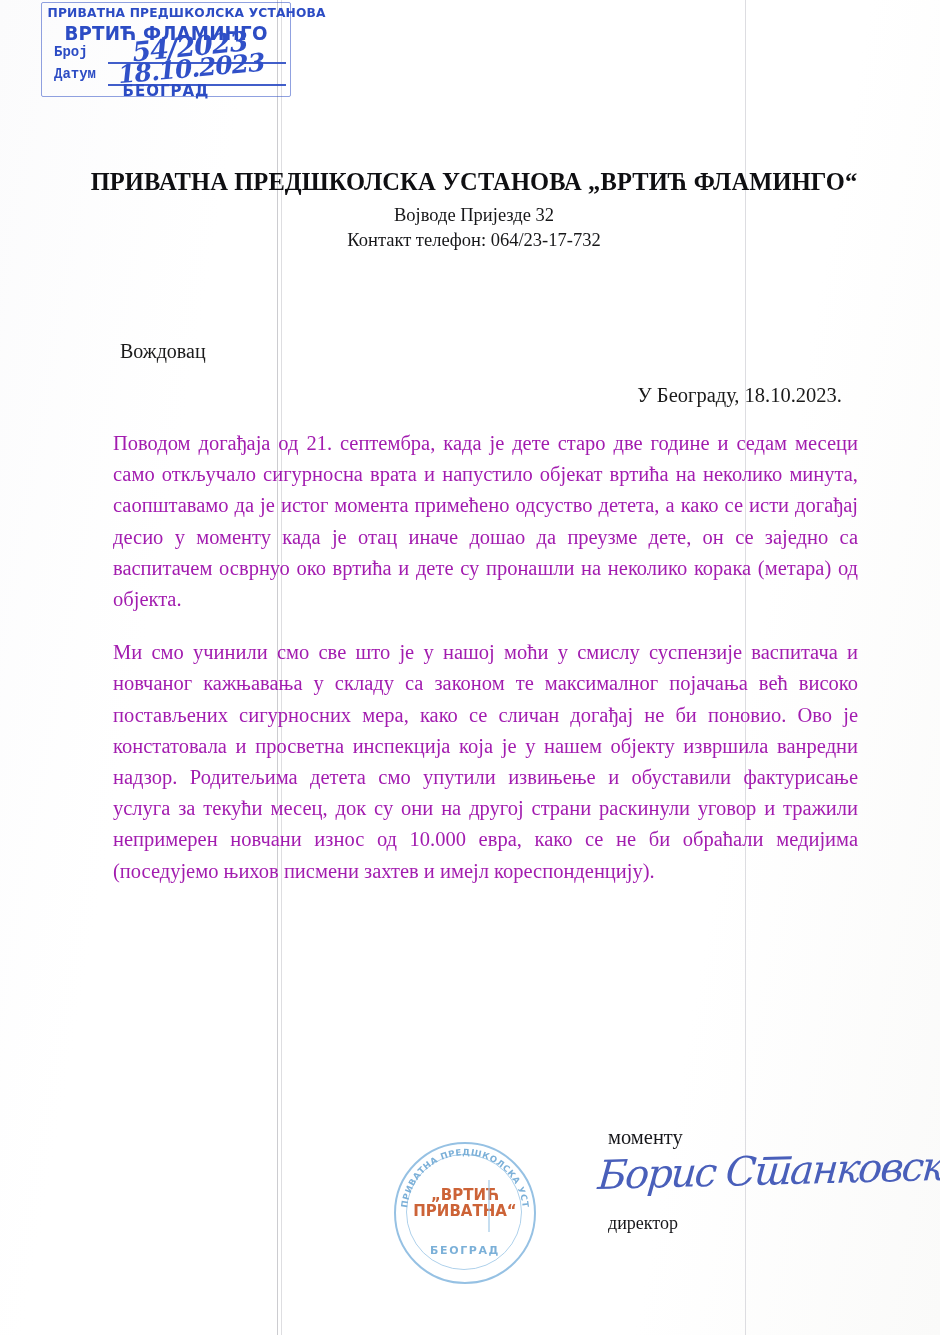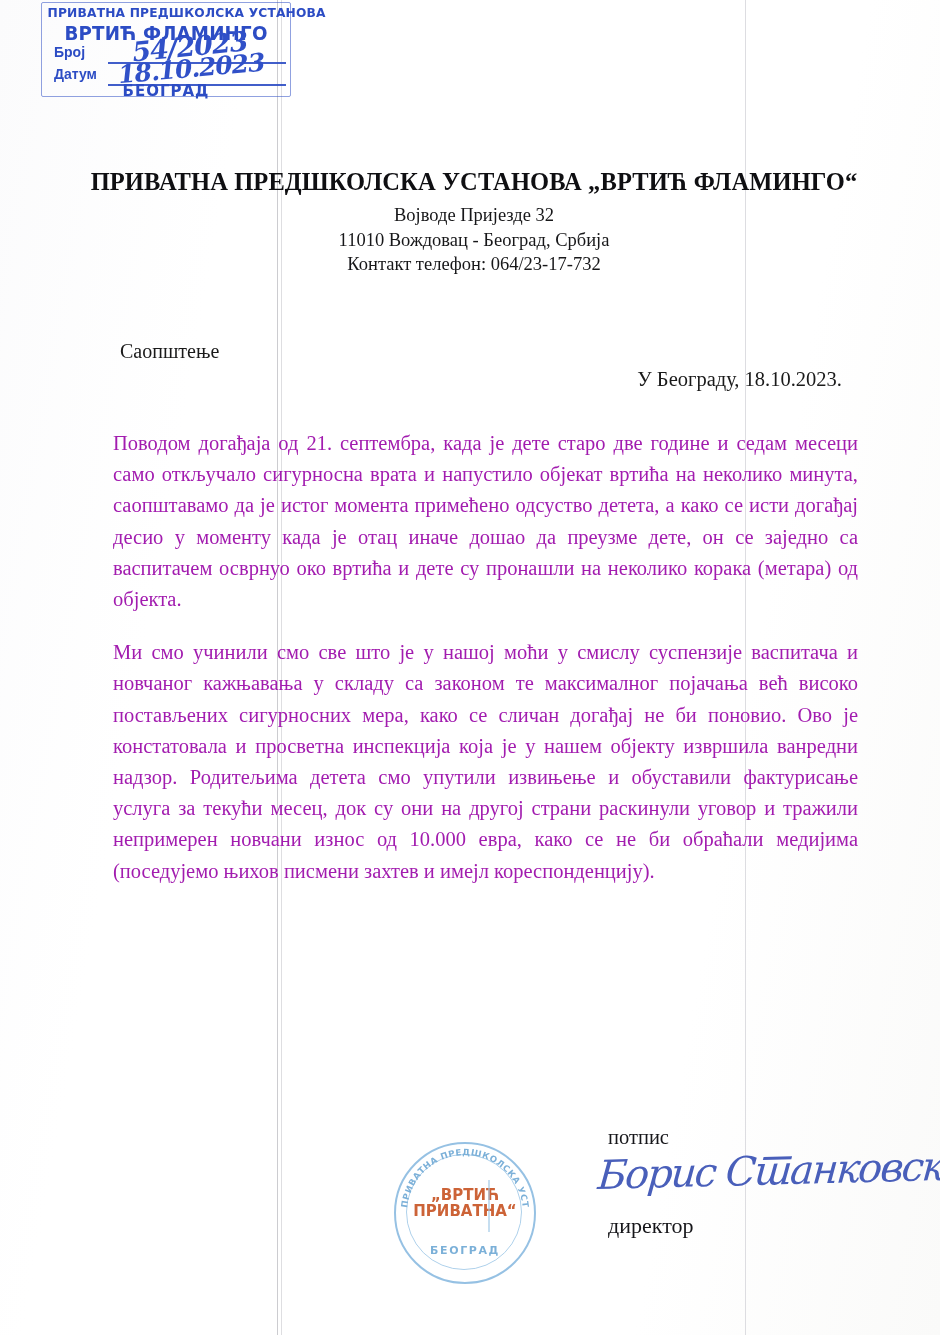--- a/index.html
+++ b/index.html
@@ -73,7 +73,7 @@
   .reg-row {
     position: absolute;
     left: 14px;
-    font-family: Liberation Sans, sans-serif;
+    font-family: Liberation Mono, monospace;
     font-size: 14px;
     font-weight: bold;
     color: #2c4cc4;

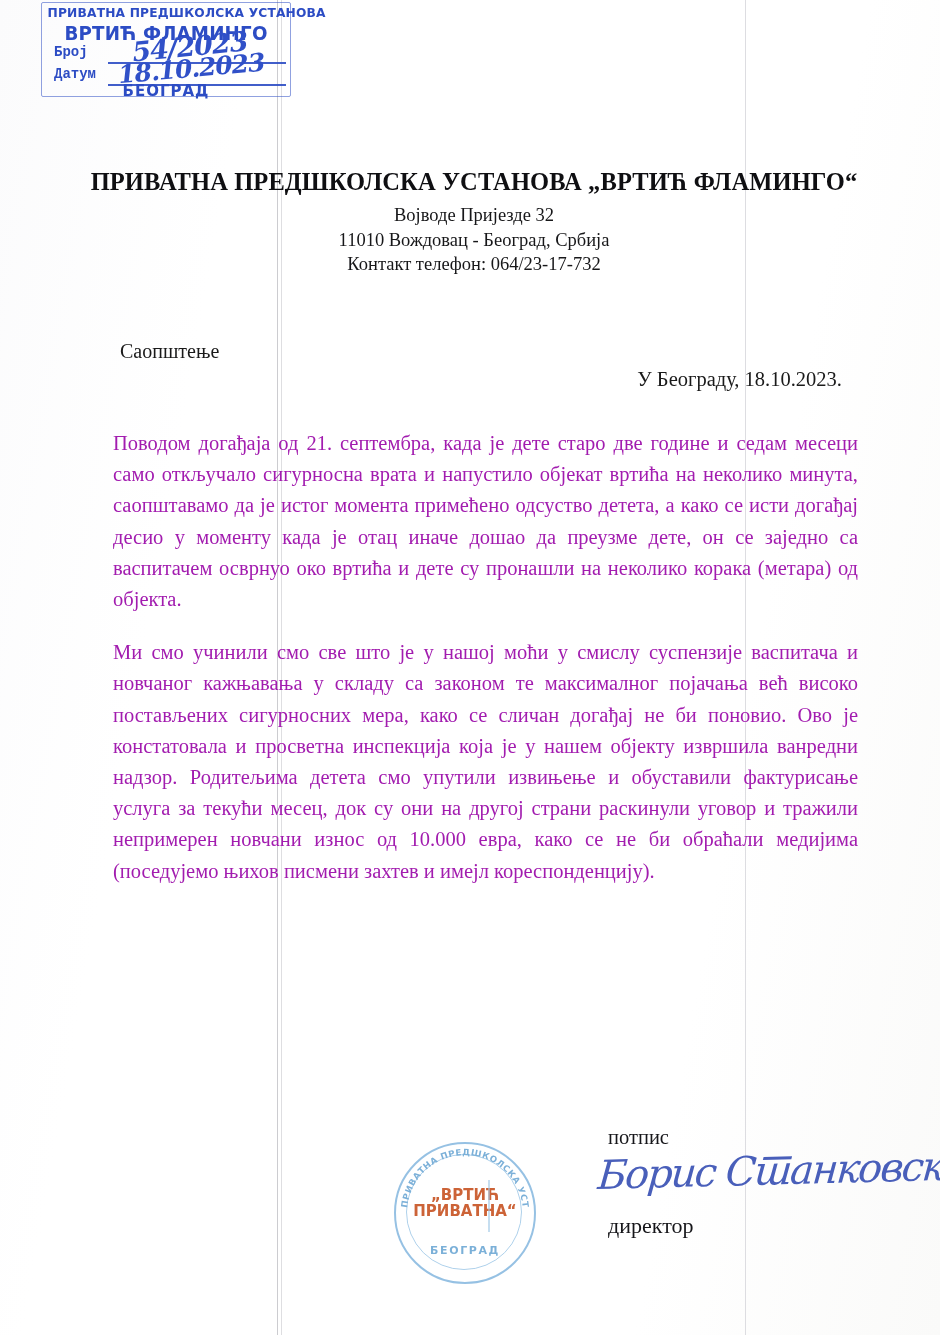--- a/index.html
+++ b/index.html
@@ -322,7 +322,6 @@
     <div class="lh-title">ПРИВАТНА ПРЕДШКОЛСКА УСТАНОВА „ВРТИЋ ФЛАМИНГО“</div>
     <div class="lh-sub">
       <div>Војводе Пријезде 32</div>
-      <div>11010 Вождовац - Београд, Србија</div>
       <div>Контакт телефон: 064/23-17-732</div>
     </div>
   </div>

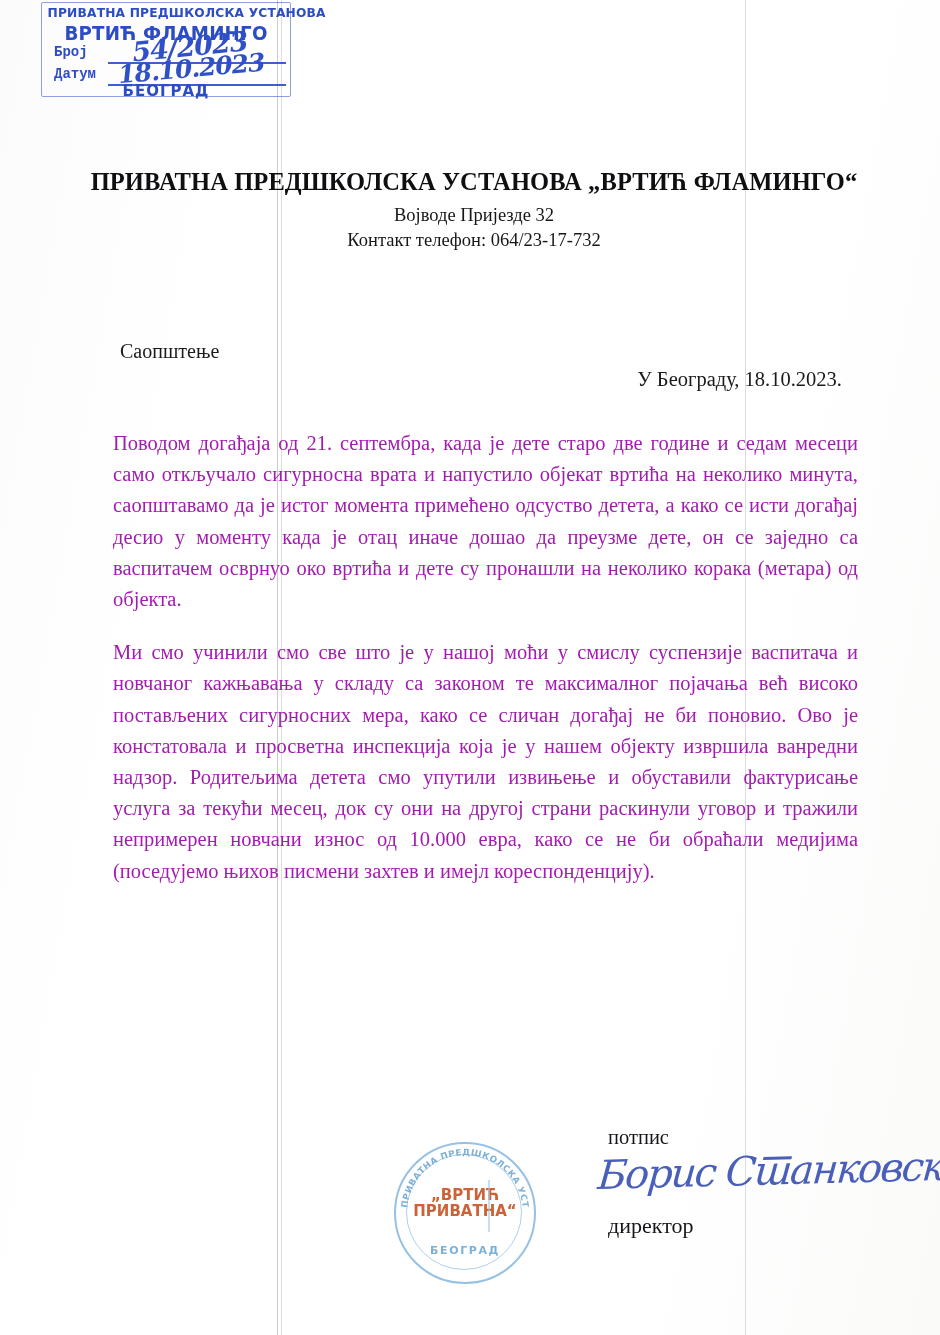--- a/index.html
+++ b/index.html
@@ -327,7 +327,7 @@
   </div>
 
   <div class="meta-row">
-    <div class="meta-left">Саопштење</div>
+    <div class="meta-left">Вождовац</div>
     <div class="meta-right">У Београду, 18.10.2023.</div>
   </div>
 

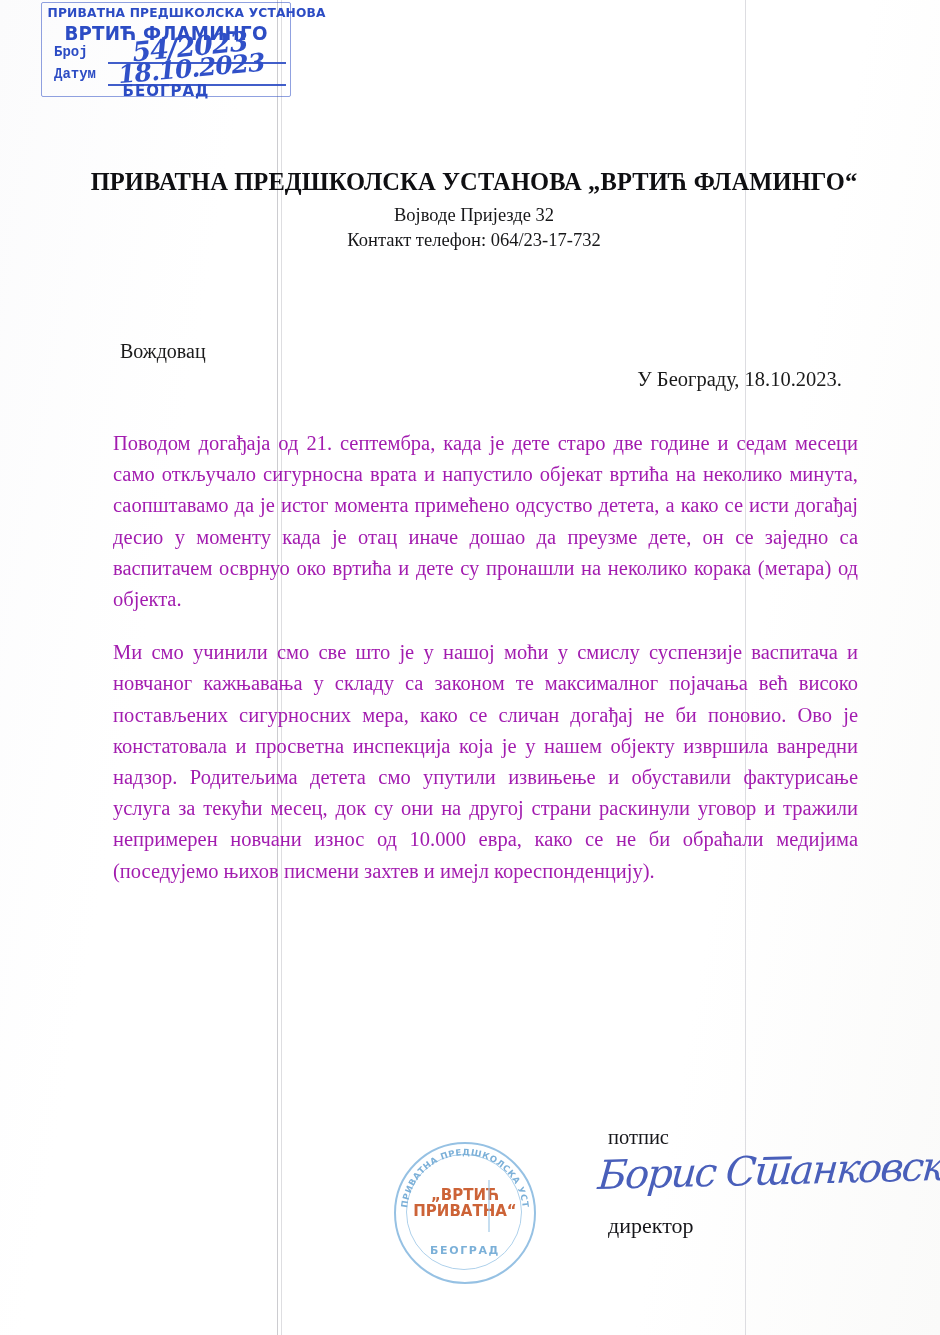--- a/index.html
+++ b/index.html
@@ -163,7 +163,7 @@
   .meta-right {
     position: absolute;
     right: 38px;
-    top: 28px;
+    top: 44px;
     font-size: 20.5px;
     white-space: nowrap;
     margin-left: 44px;

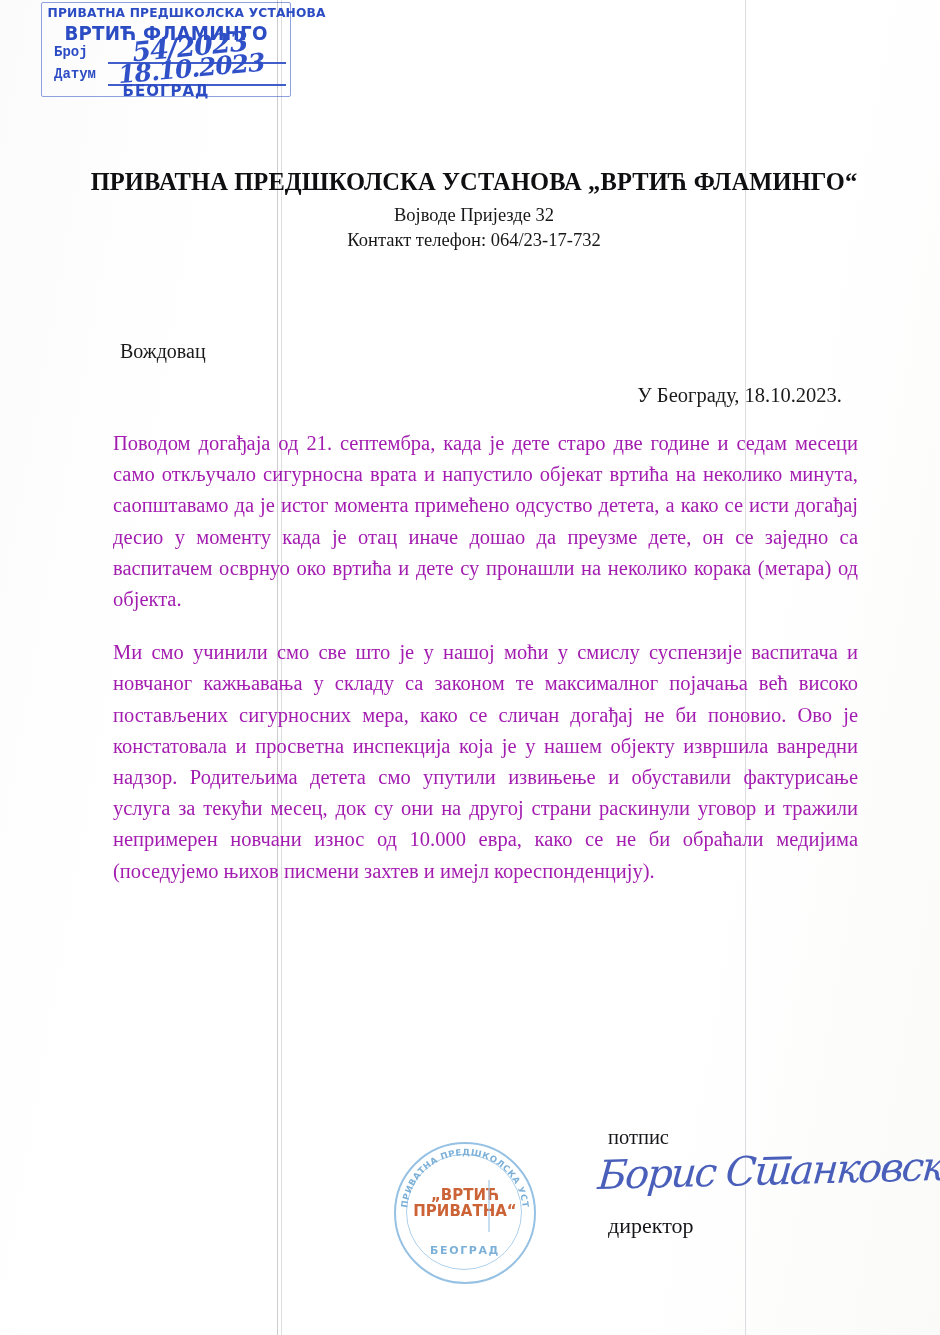--- a/index.html
+++ b/index.html
@@ -356,7 +356,7 @@
   </div>
 
   <div class="sig-block">
-    <div class="sig-label">потпис</div>
+    <div class="sig-label">моменту</div>
     <div class="sig-ink">Борис Станковски</div>
     <div class="sig-role">директор</div>
   </div>

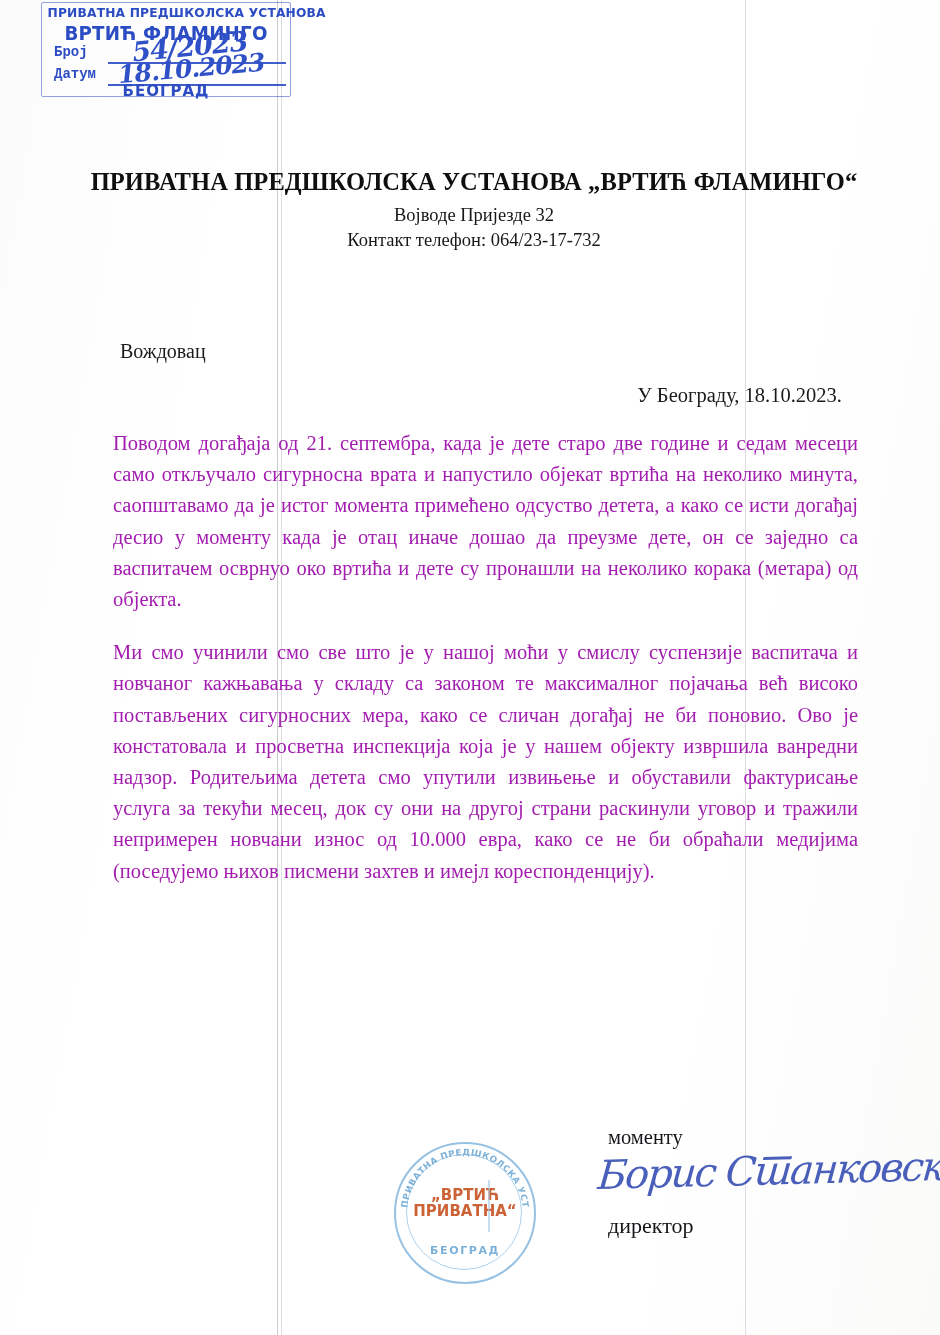--- a/index.html
+++ b/index.html
@@ -214,7 +214,7 @@
     opacity: .92;
   }
   .sig-role {
-    font-size: 22px;
+    font-size: 18px;
     color: #16161a;
     margin-left: 10px;
     margin-top: 18px;

